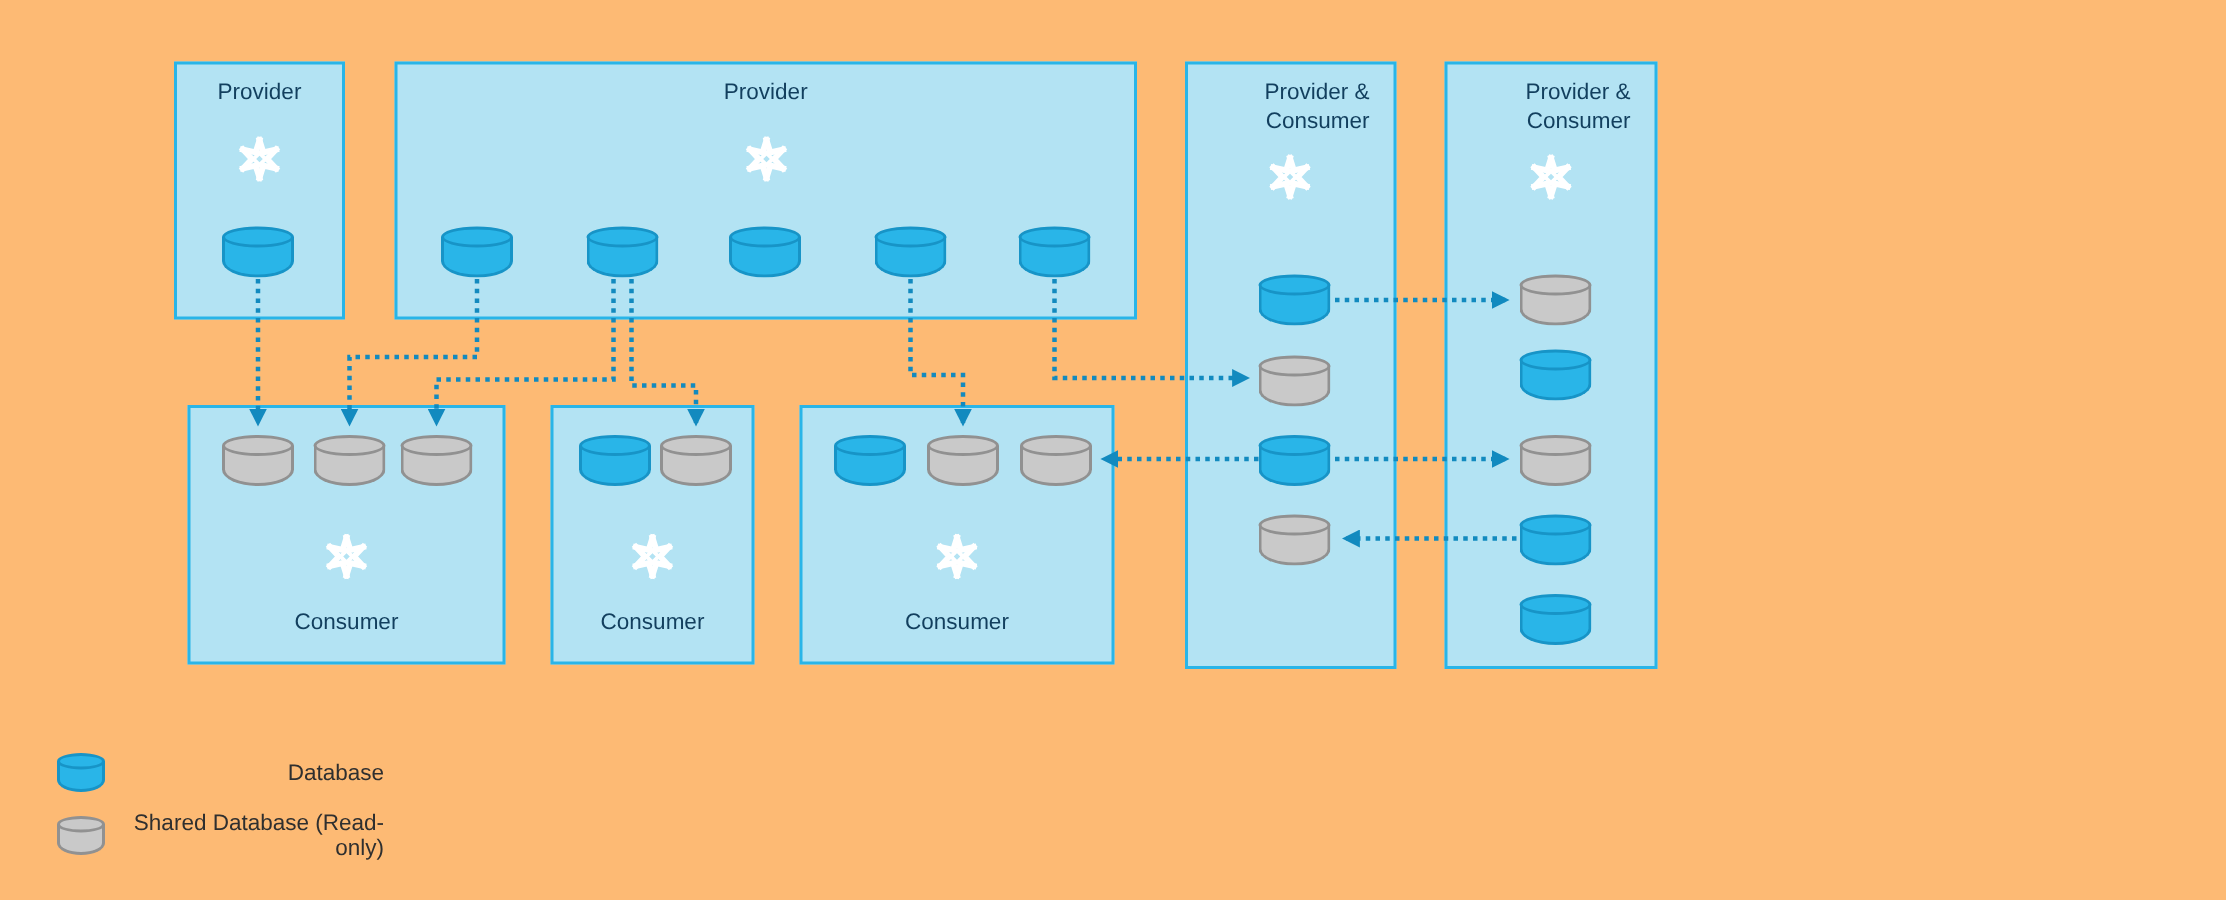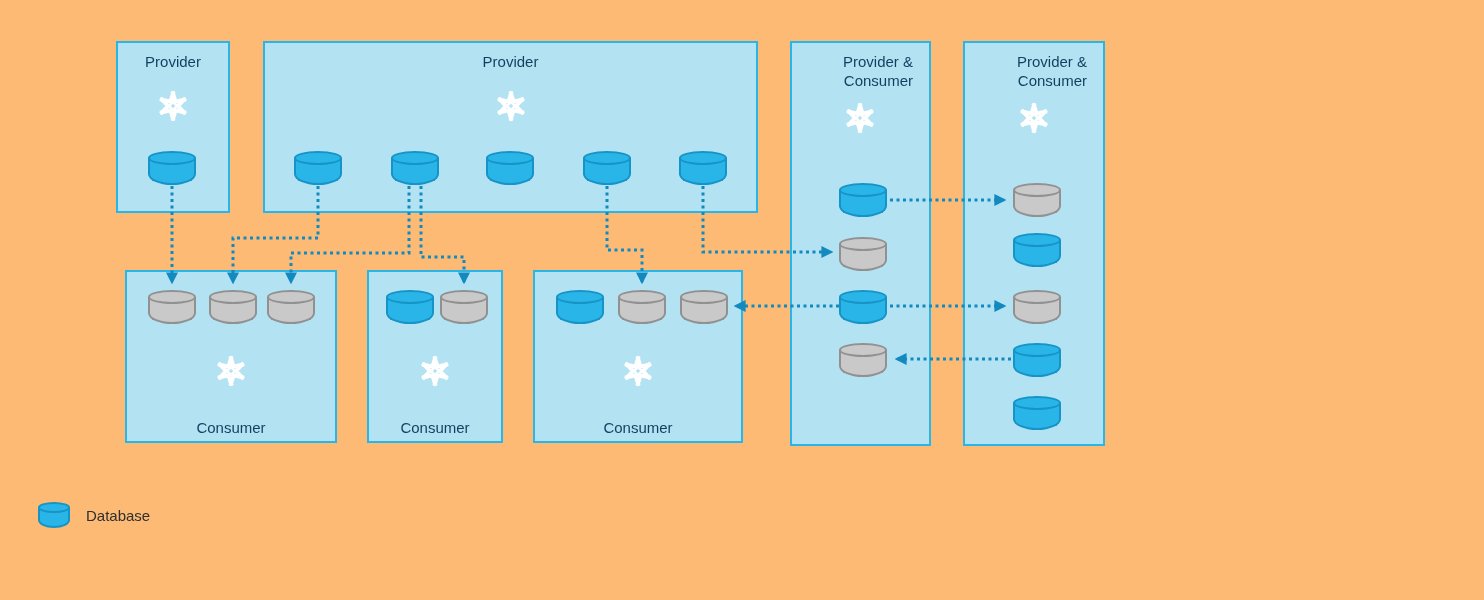--- a/index.html
+++ b/index.html
@@ -11,7 +11,7 @@
   .box-label{position:absolute;top:9px;left:0;right:0;text-align:center;
              font-size:15px;line-height:19px;color:#123f5e;}
   .box-label.two-line{padding:0 16px;text-align:right;}
-  .box-label.bottom{top:auto;bottom:4px;}
+  .box-label.bottom{top:auto;bottom:17px;}
 
   
   .sf{position:absolute;width:36px;height:36px;}

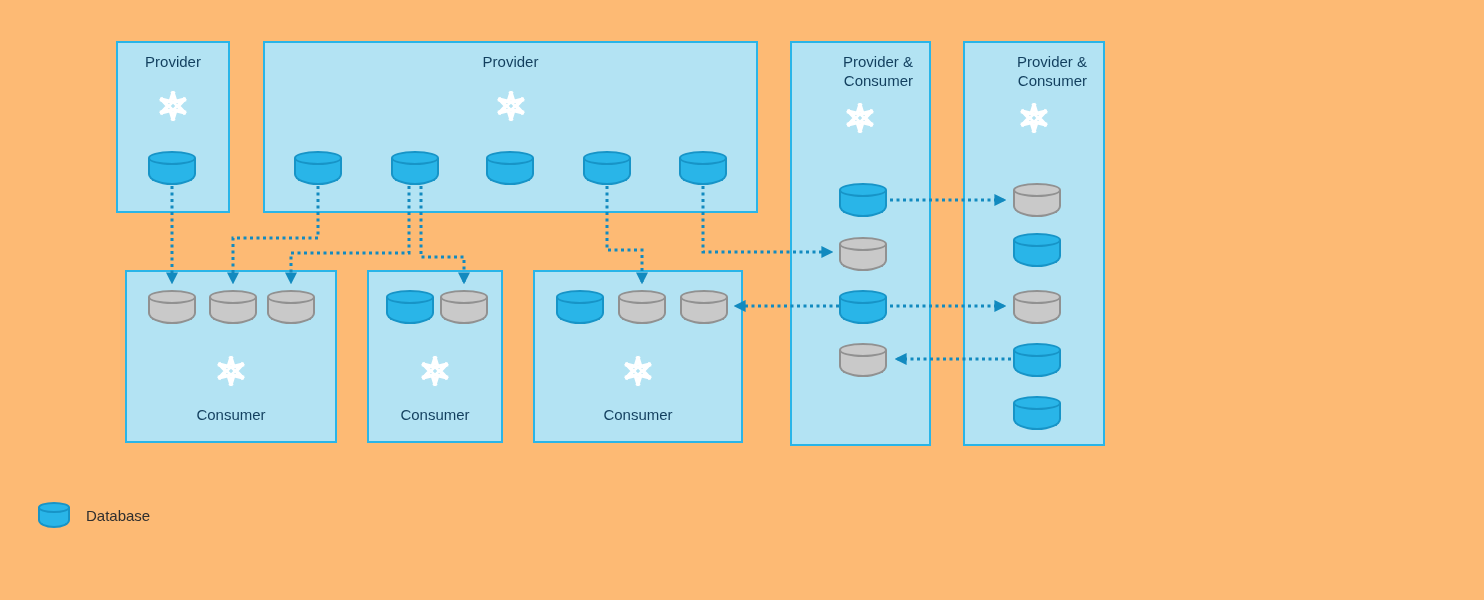--- a/index.html
+++ b/index.html
@@ -35,7 +35,7 @@
   .edge{fill:none;stroke:#128abf;stroke-width:3;stroke-dasharray:3 3.5;}
 
   
-  .legend{position:absolute;left:38px;top:502px;}
+  .legend{position:absolute;left:38px;top:502px;text-align:right;}
   .legend-row{position:relative;display:flex;align-items:center;margin-bottom:12px;}
   .legend-swatch{position:relative;width:32px;height:26px;flex:0 0 32px;}
   .legend-swatch .cyl{left:0;top:0;}

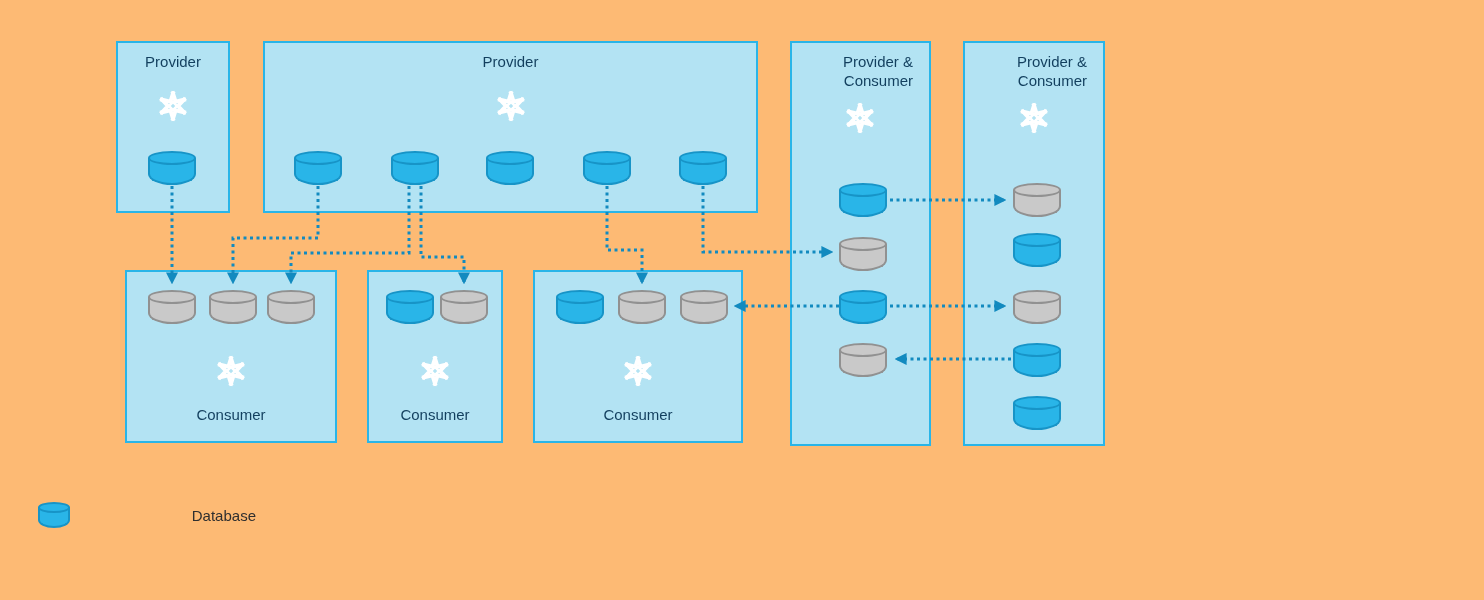--- a/index.html
+++ b/index.html
@@ -159,6 +159,12 @@
       </span>
       <span class="legend-label">Database</span>
     </div>
+    <div class="legend-row">
+      <span class="legend-swatch">
+        <span class="cyl gray sm"></span>
+      </span>
+      <span class="legend-label">Shared Database (Read-only)</span>
+    </div>
   </div>
 
 </div>

